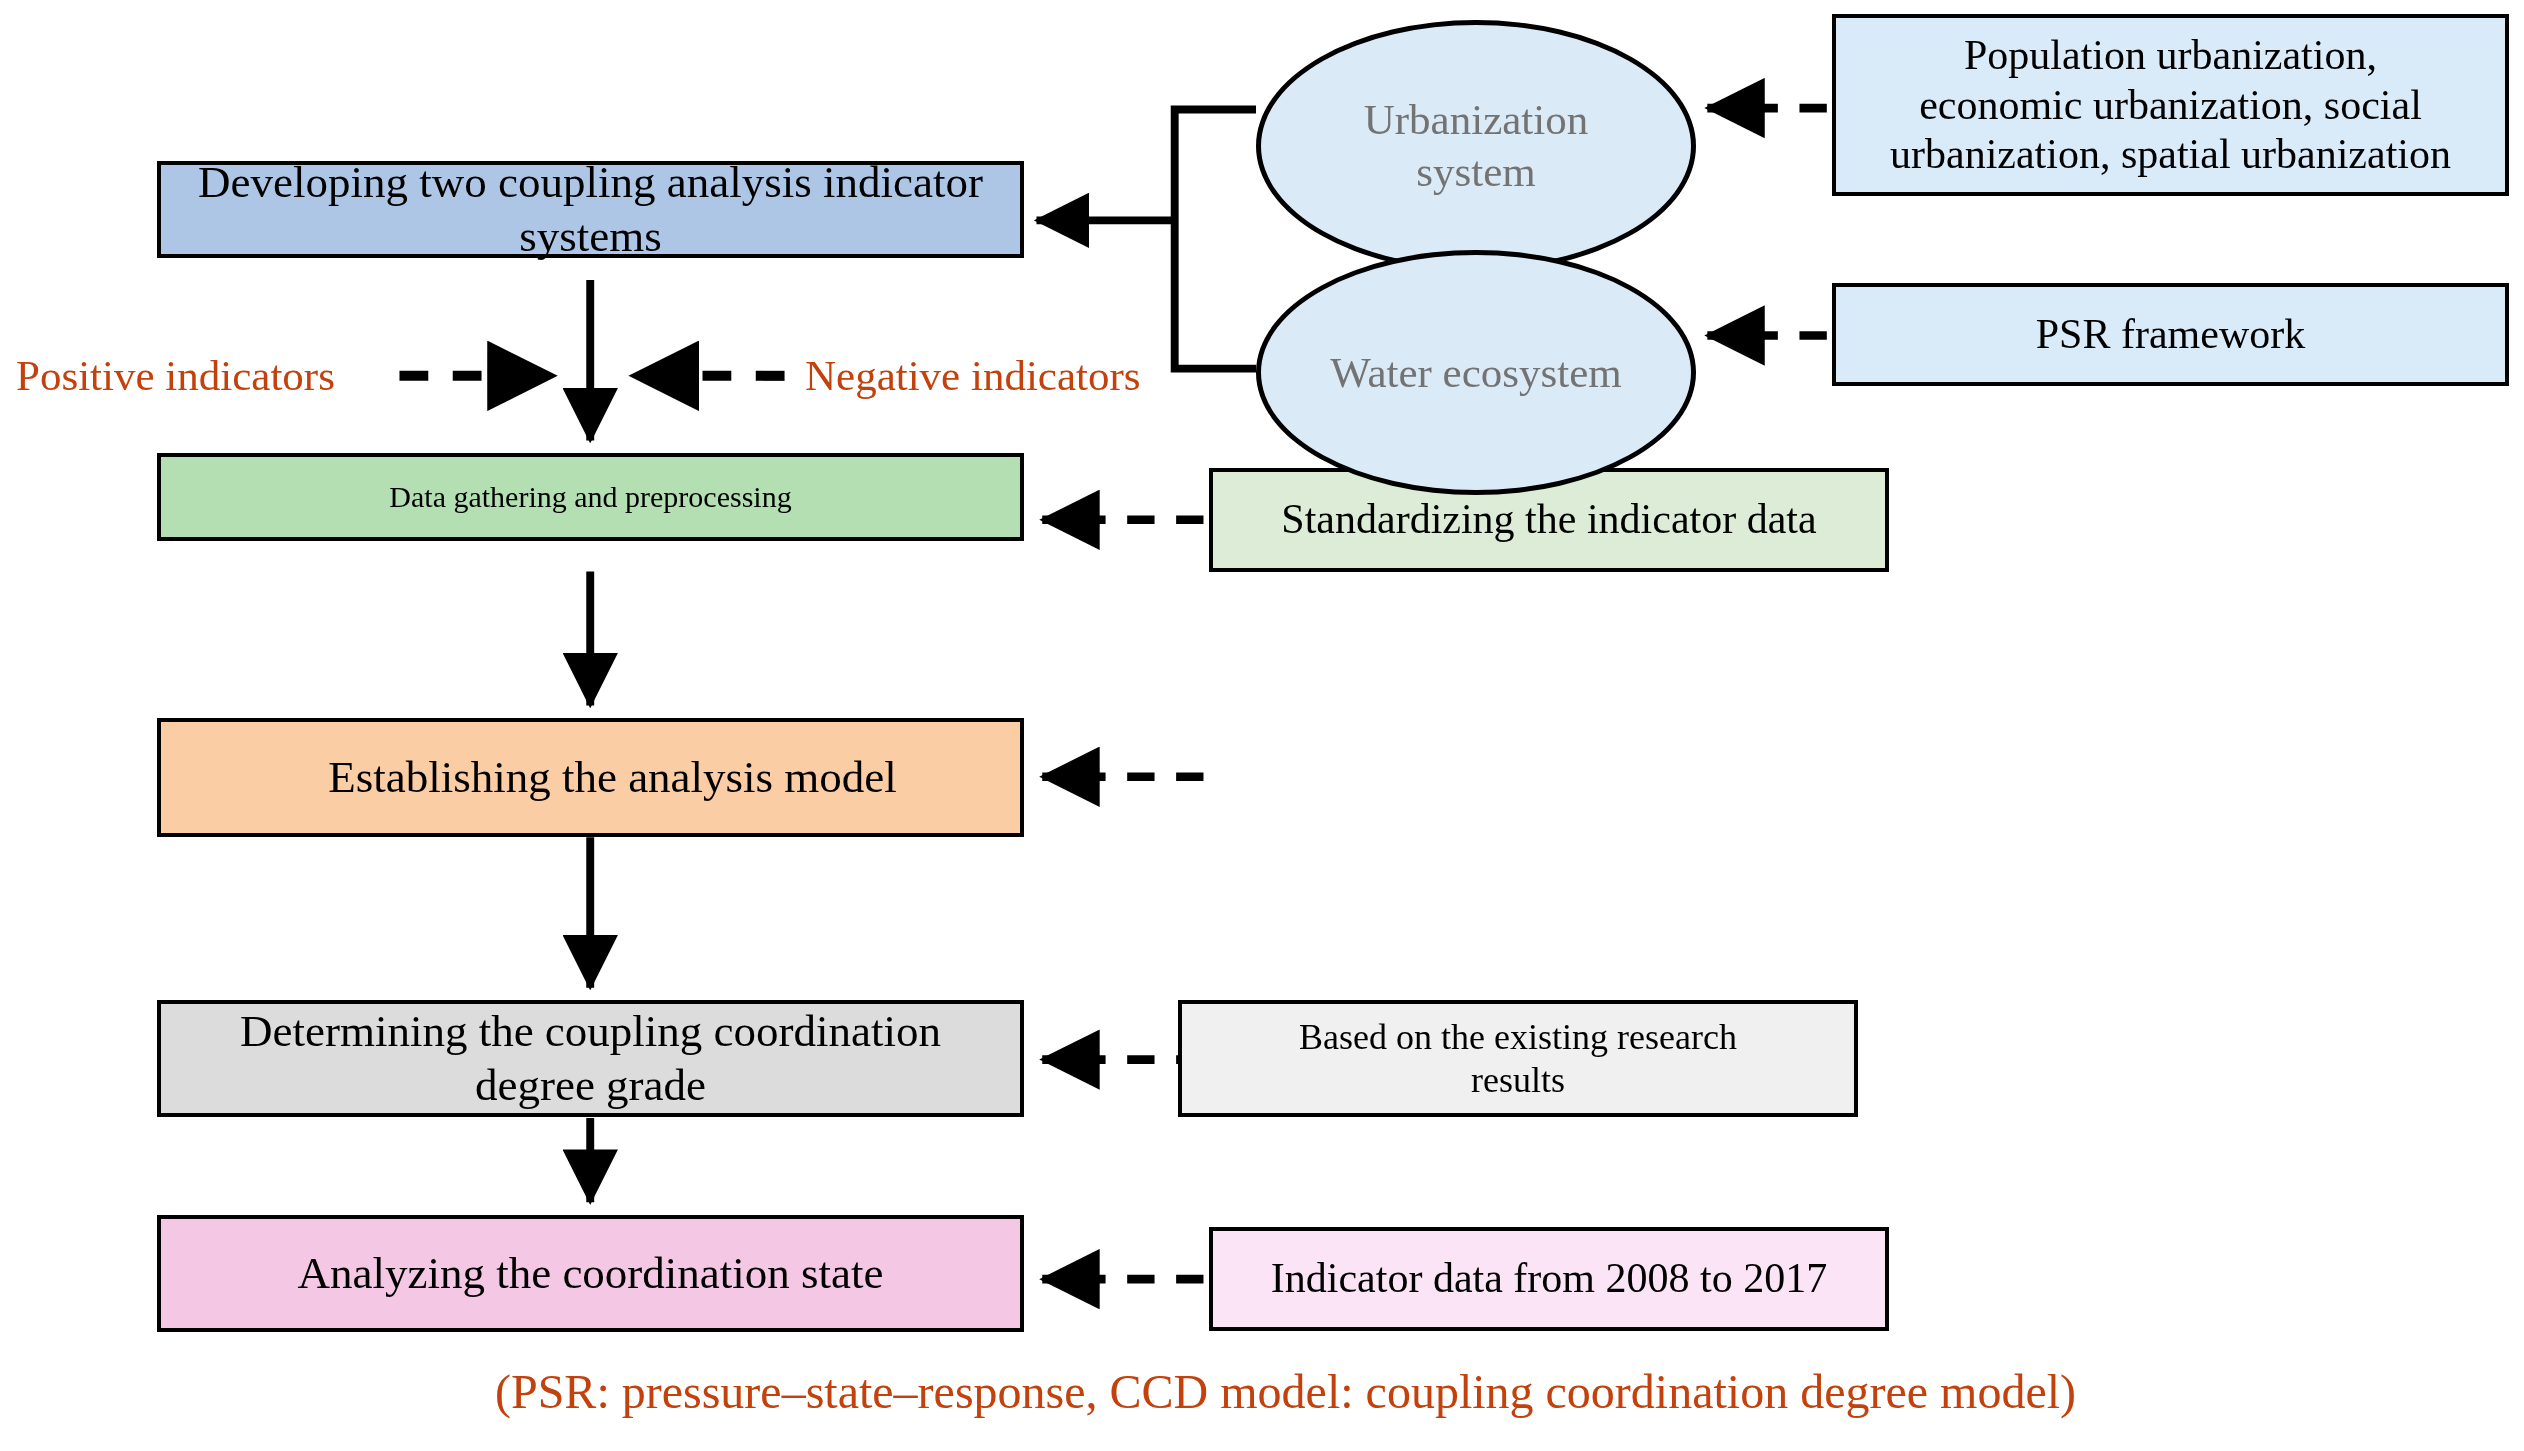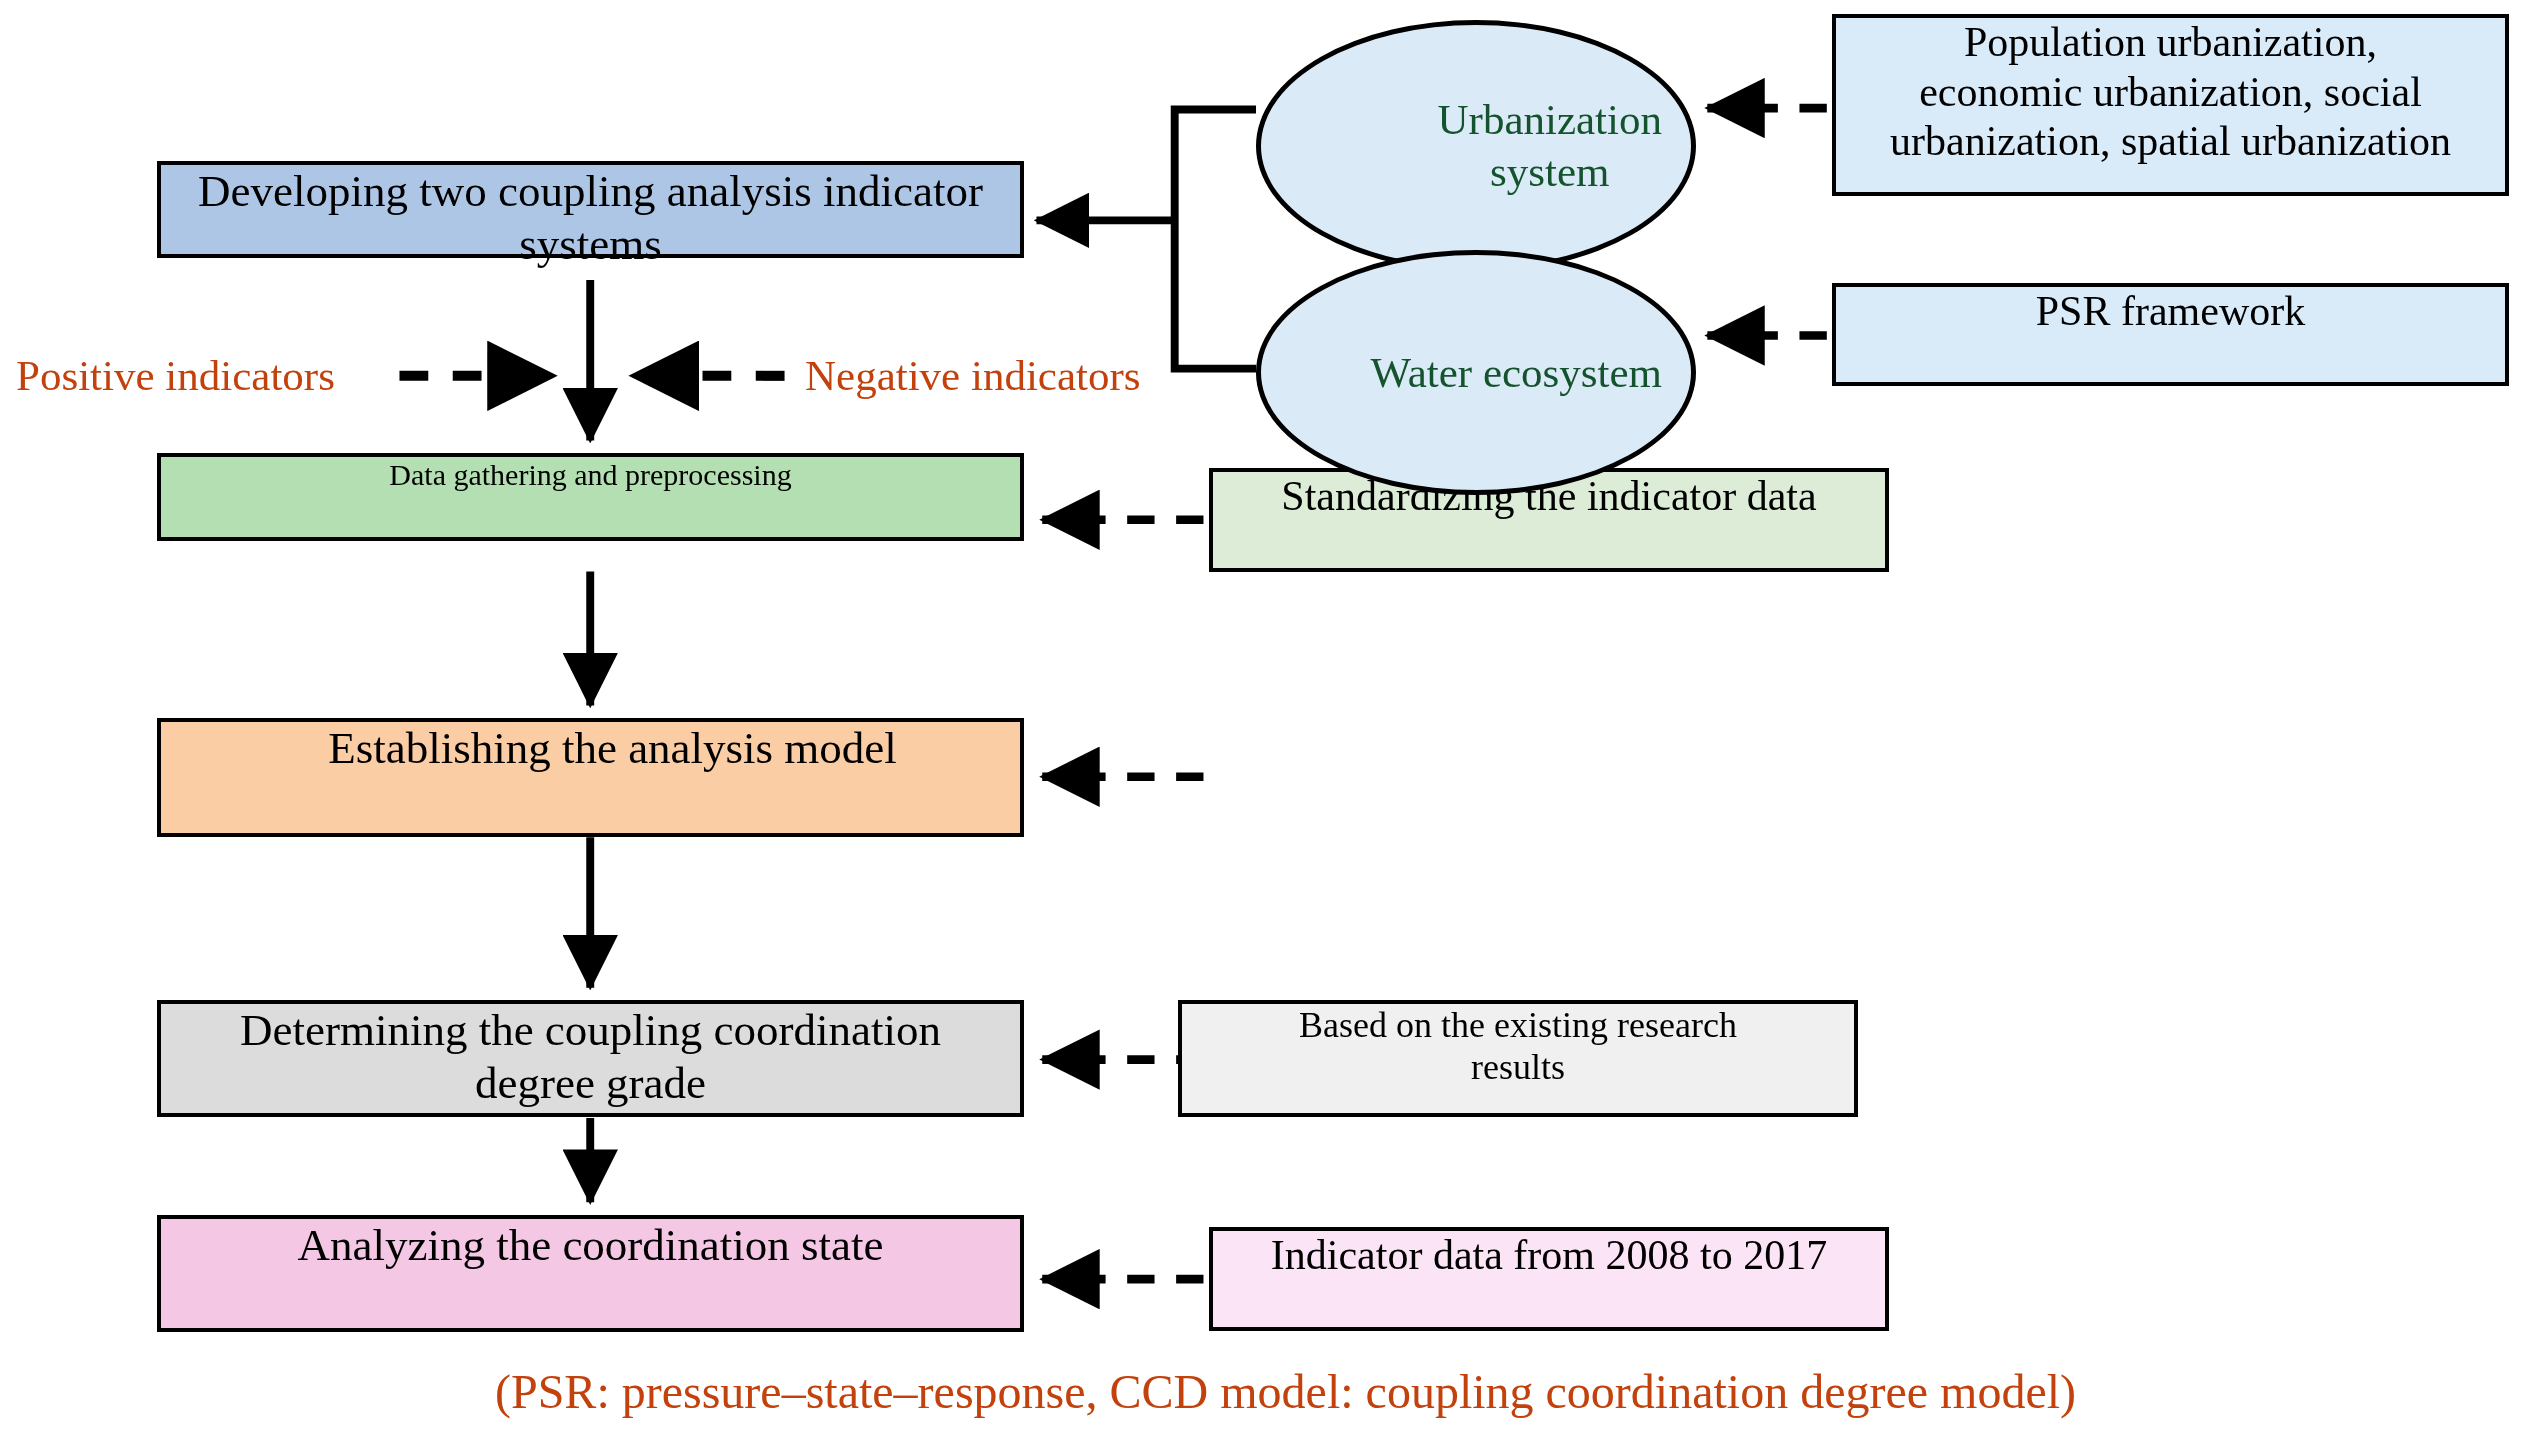--- a/index.html
+++ b/index.html
@@ -32,6 +32,7 @@
     box-sizing: border-box;
     border: 4.3px solid #000000;
     display: flex;
+    align-items: center;
     justify-content: center;
     text-align: center;
     line-height: 1.18;

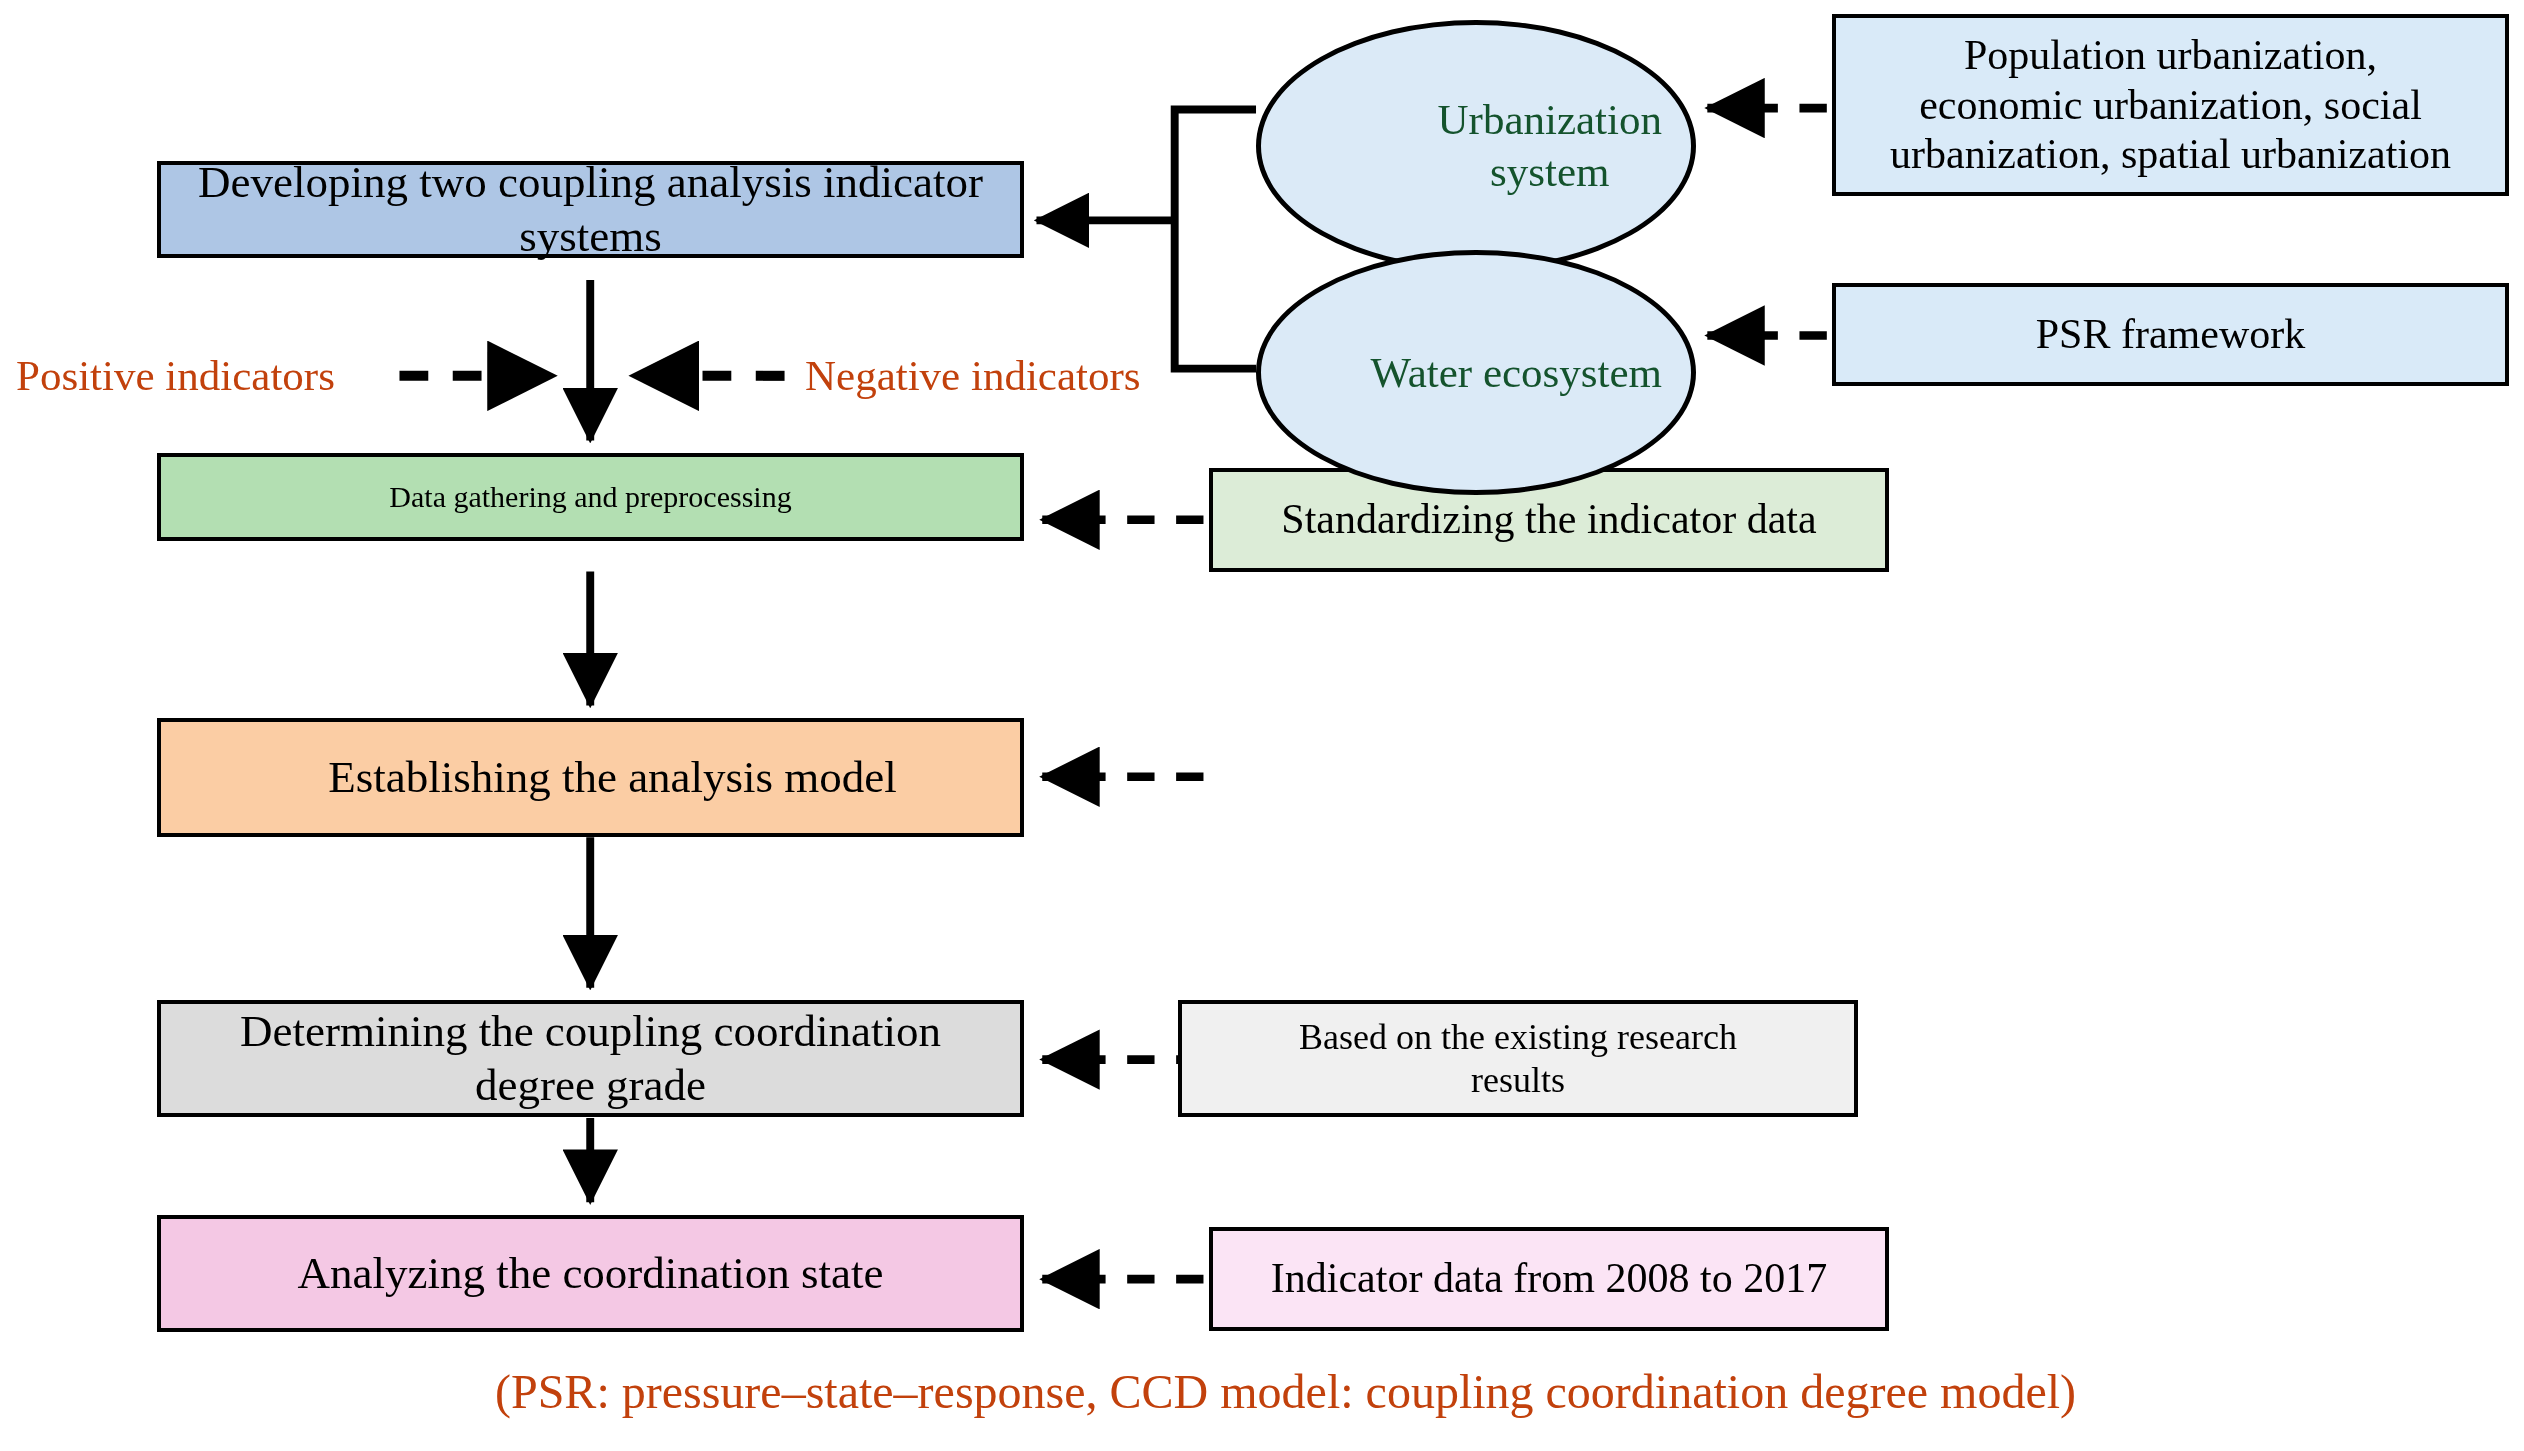--- a/index.html
+++ b/index.html
@@ -50,10 +50,10 @@
     border-radius: 50%;
     display: flex;
     align-items: center;
-    justify-content: flex-end;
+    justify-content: center;
     text-align: center;
     line-height: 1.2;
-    color: #14532d;
+    color: #737373;
   }
   .ellipse .label {
     display: block;

